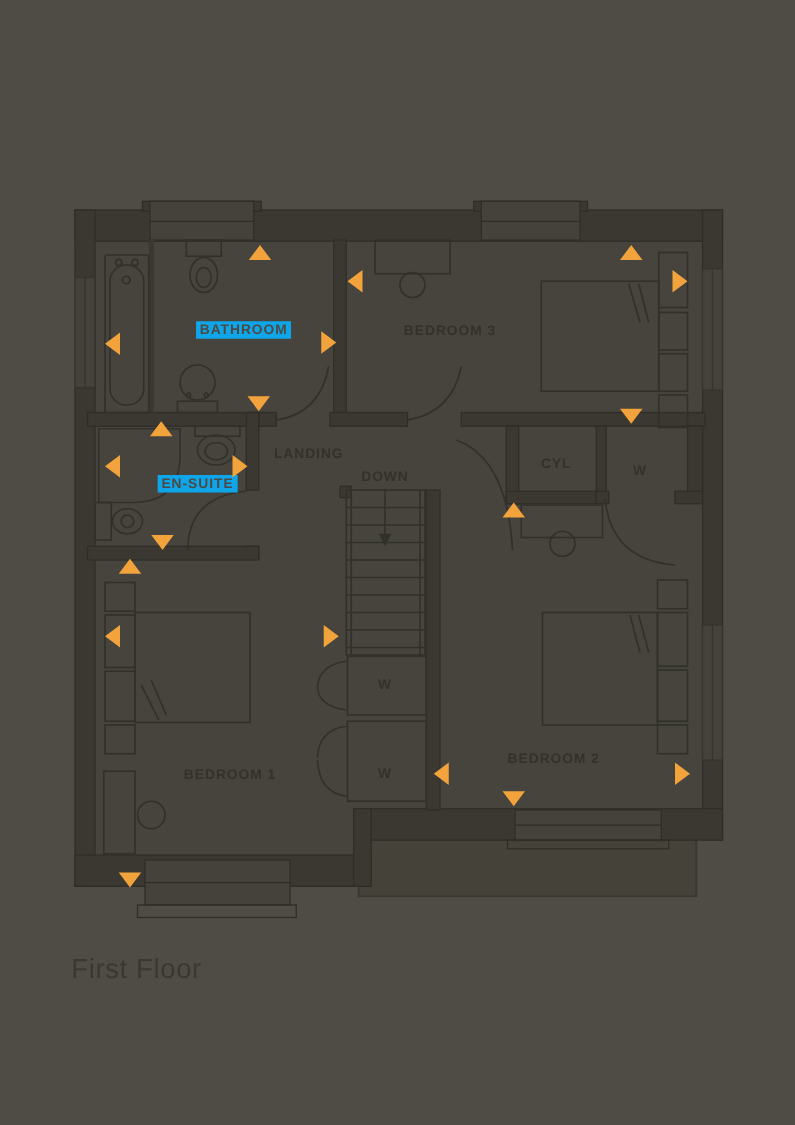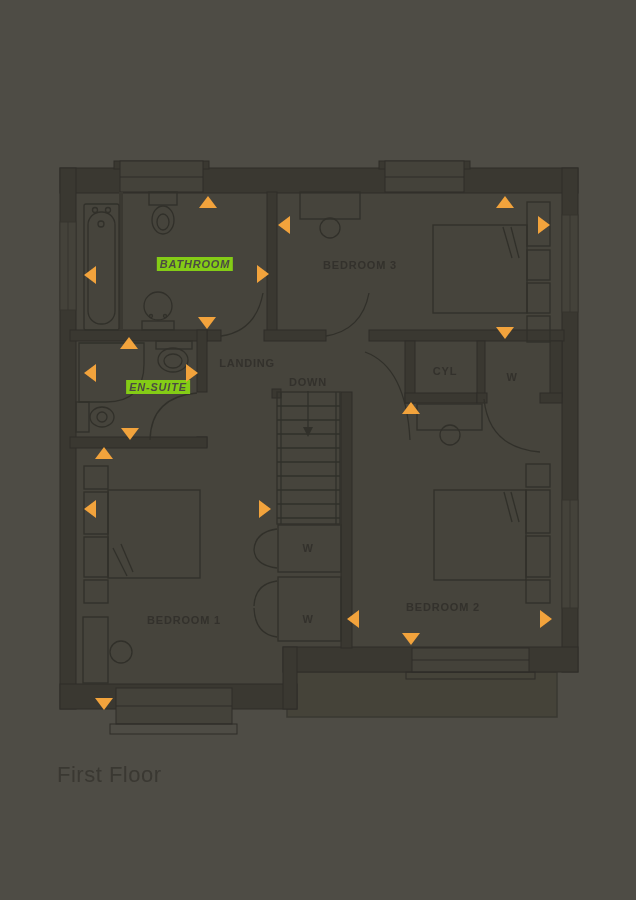--- a/index.html
+++ b/index.html
@@ -19,7 +19,7 @@
     color:#33312c;white-space:nowrap;pointer-events:none;
   }
   .room-label.hl{
-    background:#84cc16;color:#4c4a43;padding:1px 3px;font-style:italic;
+    background:#0ea5e9;color:#4c4a43;padding:1px 3px;
   }
   .floor-title{
     position:absolute;left:57px;top:762px;

